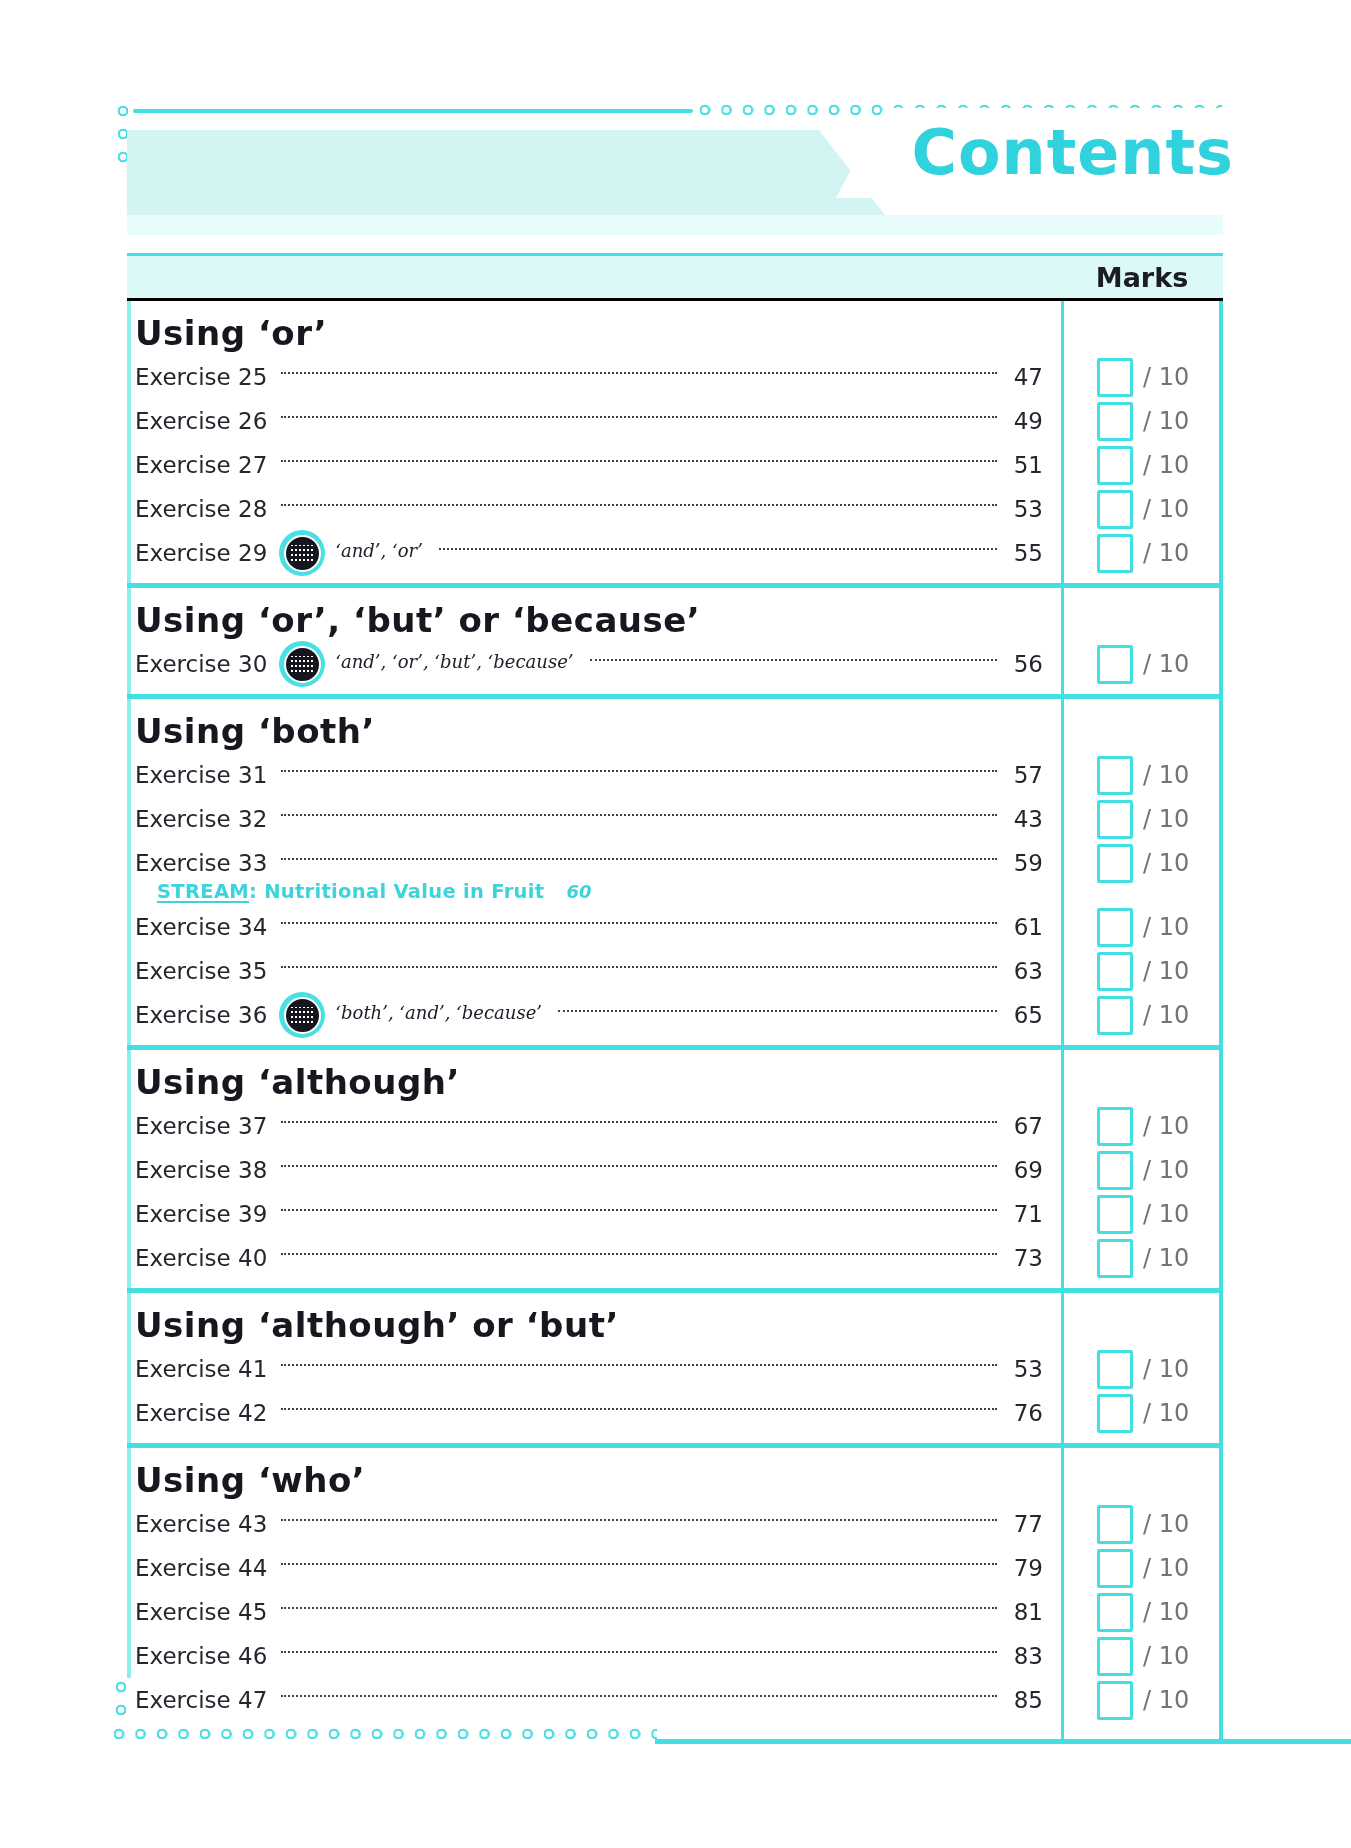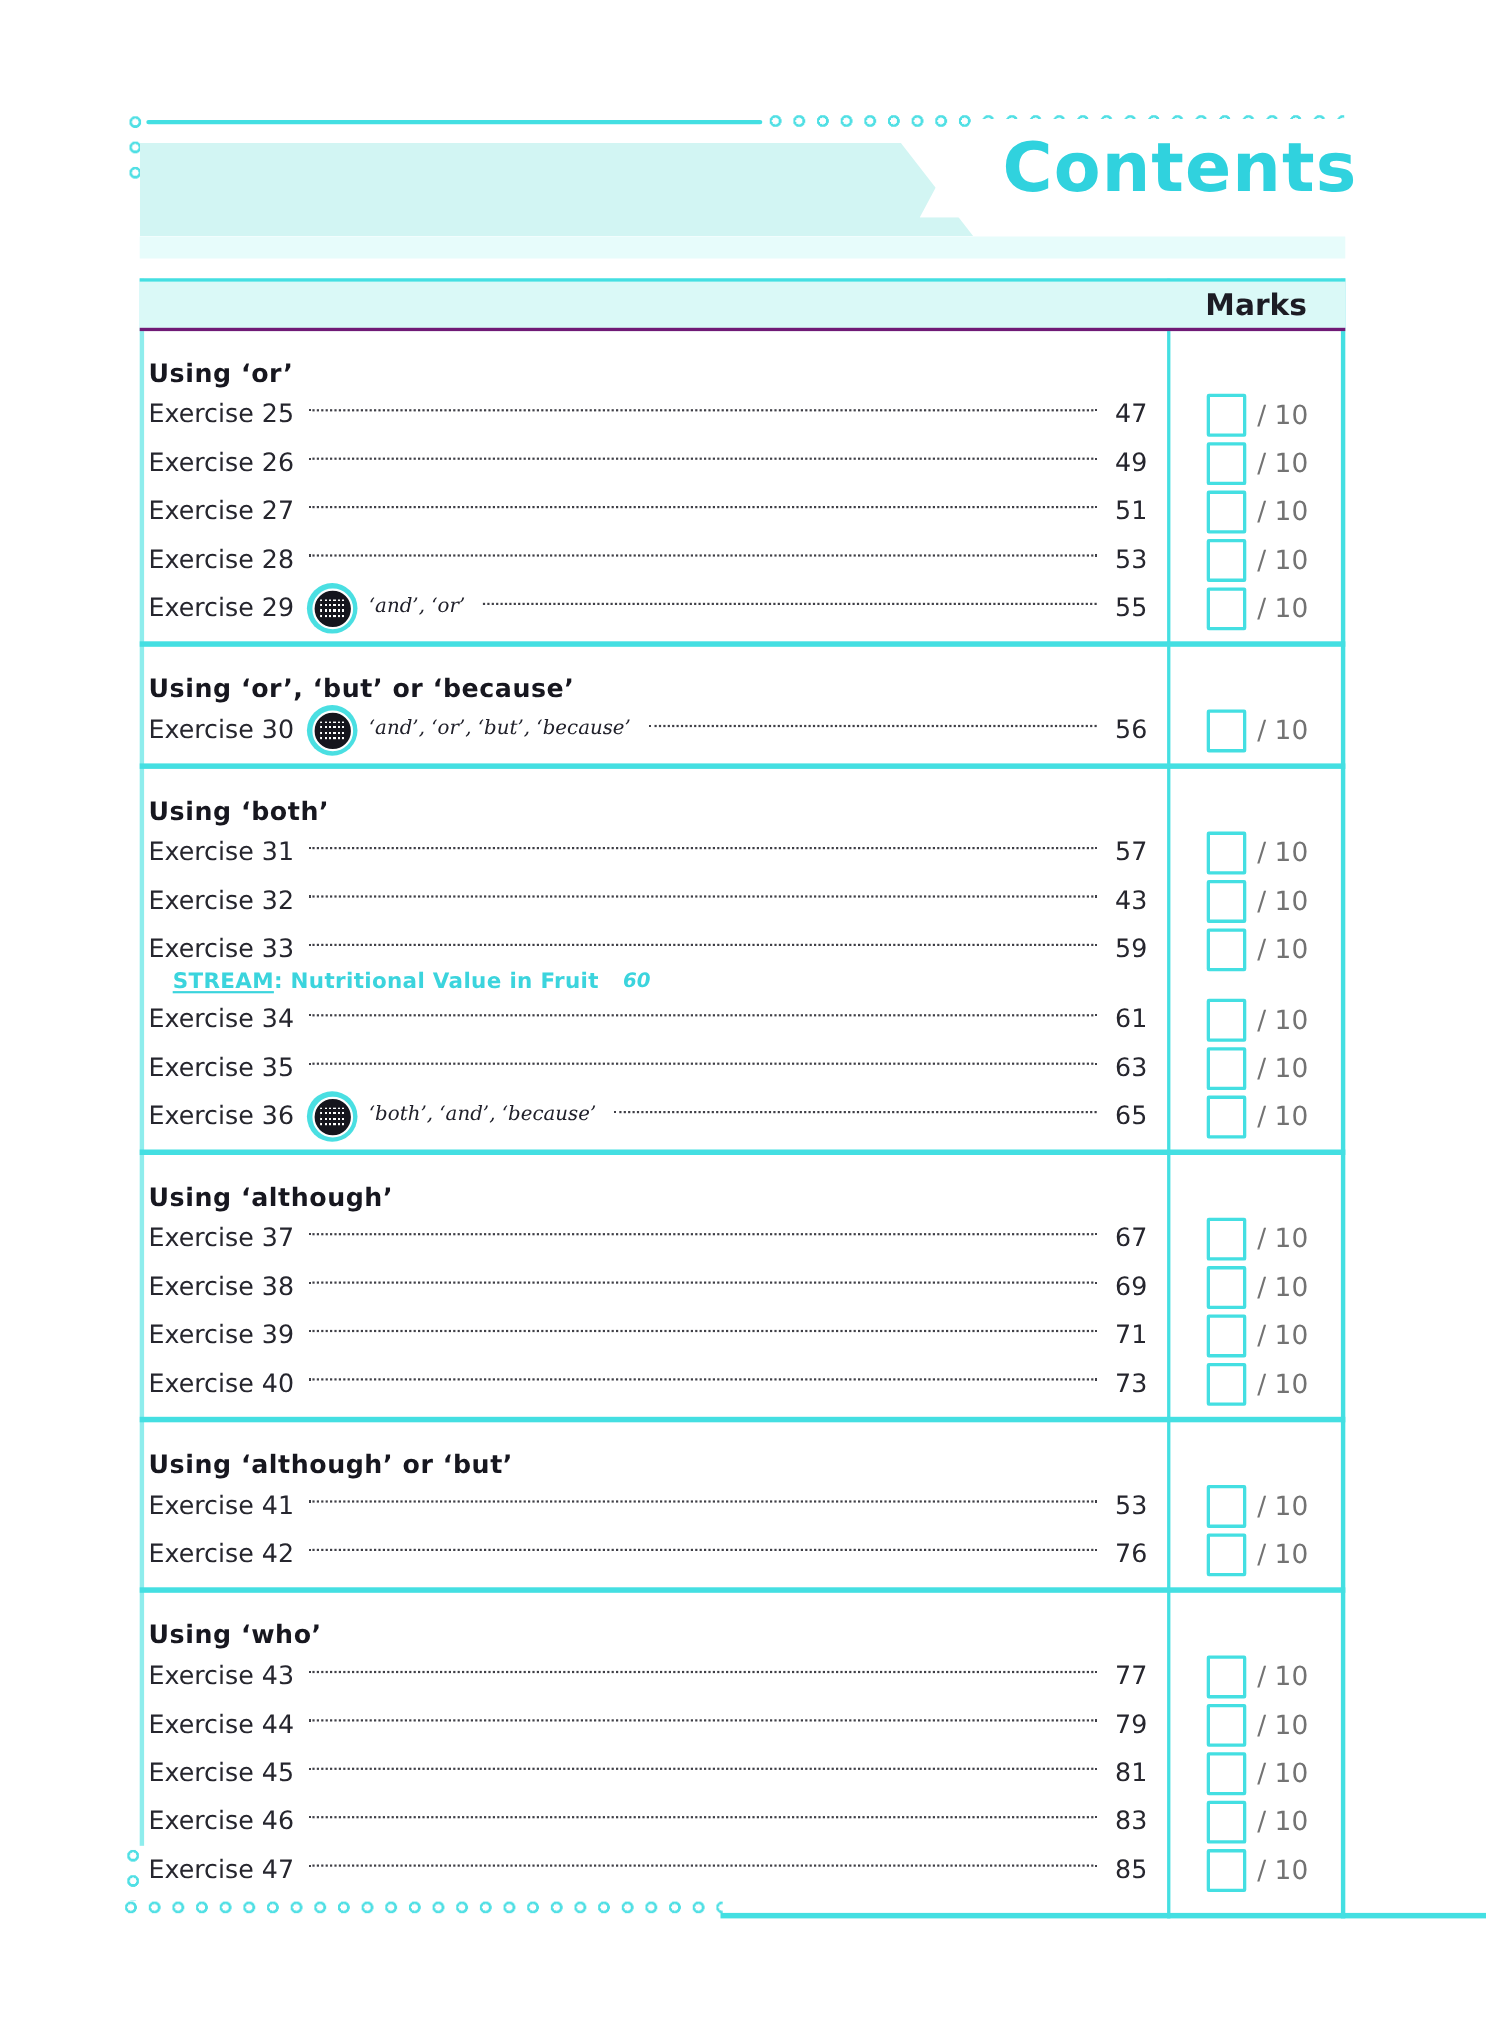--- a/index.html
+++ b/index.html
@@ -45,7 +45,7 @@
   .toc-separator    { left:1061px; top:253px; width:3px; height:1491px; background:#44dfe2; }
 
   .hdr { height:42px; background:#daf9f7; border-top:3px solid #44dfe2;
-         border-bottom:3px solid #701a75; display:flex; flex:none;align-items:center; }
+         border-bottom:3px solid #000000; display:flex; flex:none;align-items:center; }
   .hdr-main  { width:934px; }
   .hdr-marks { flex:1; display:flex; align-items:center; justify-content:center;
                font-size:27px; font-weight:700; color:#1c1c24; }

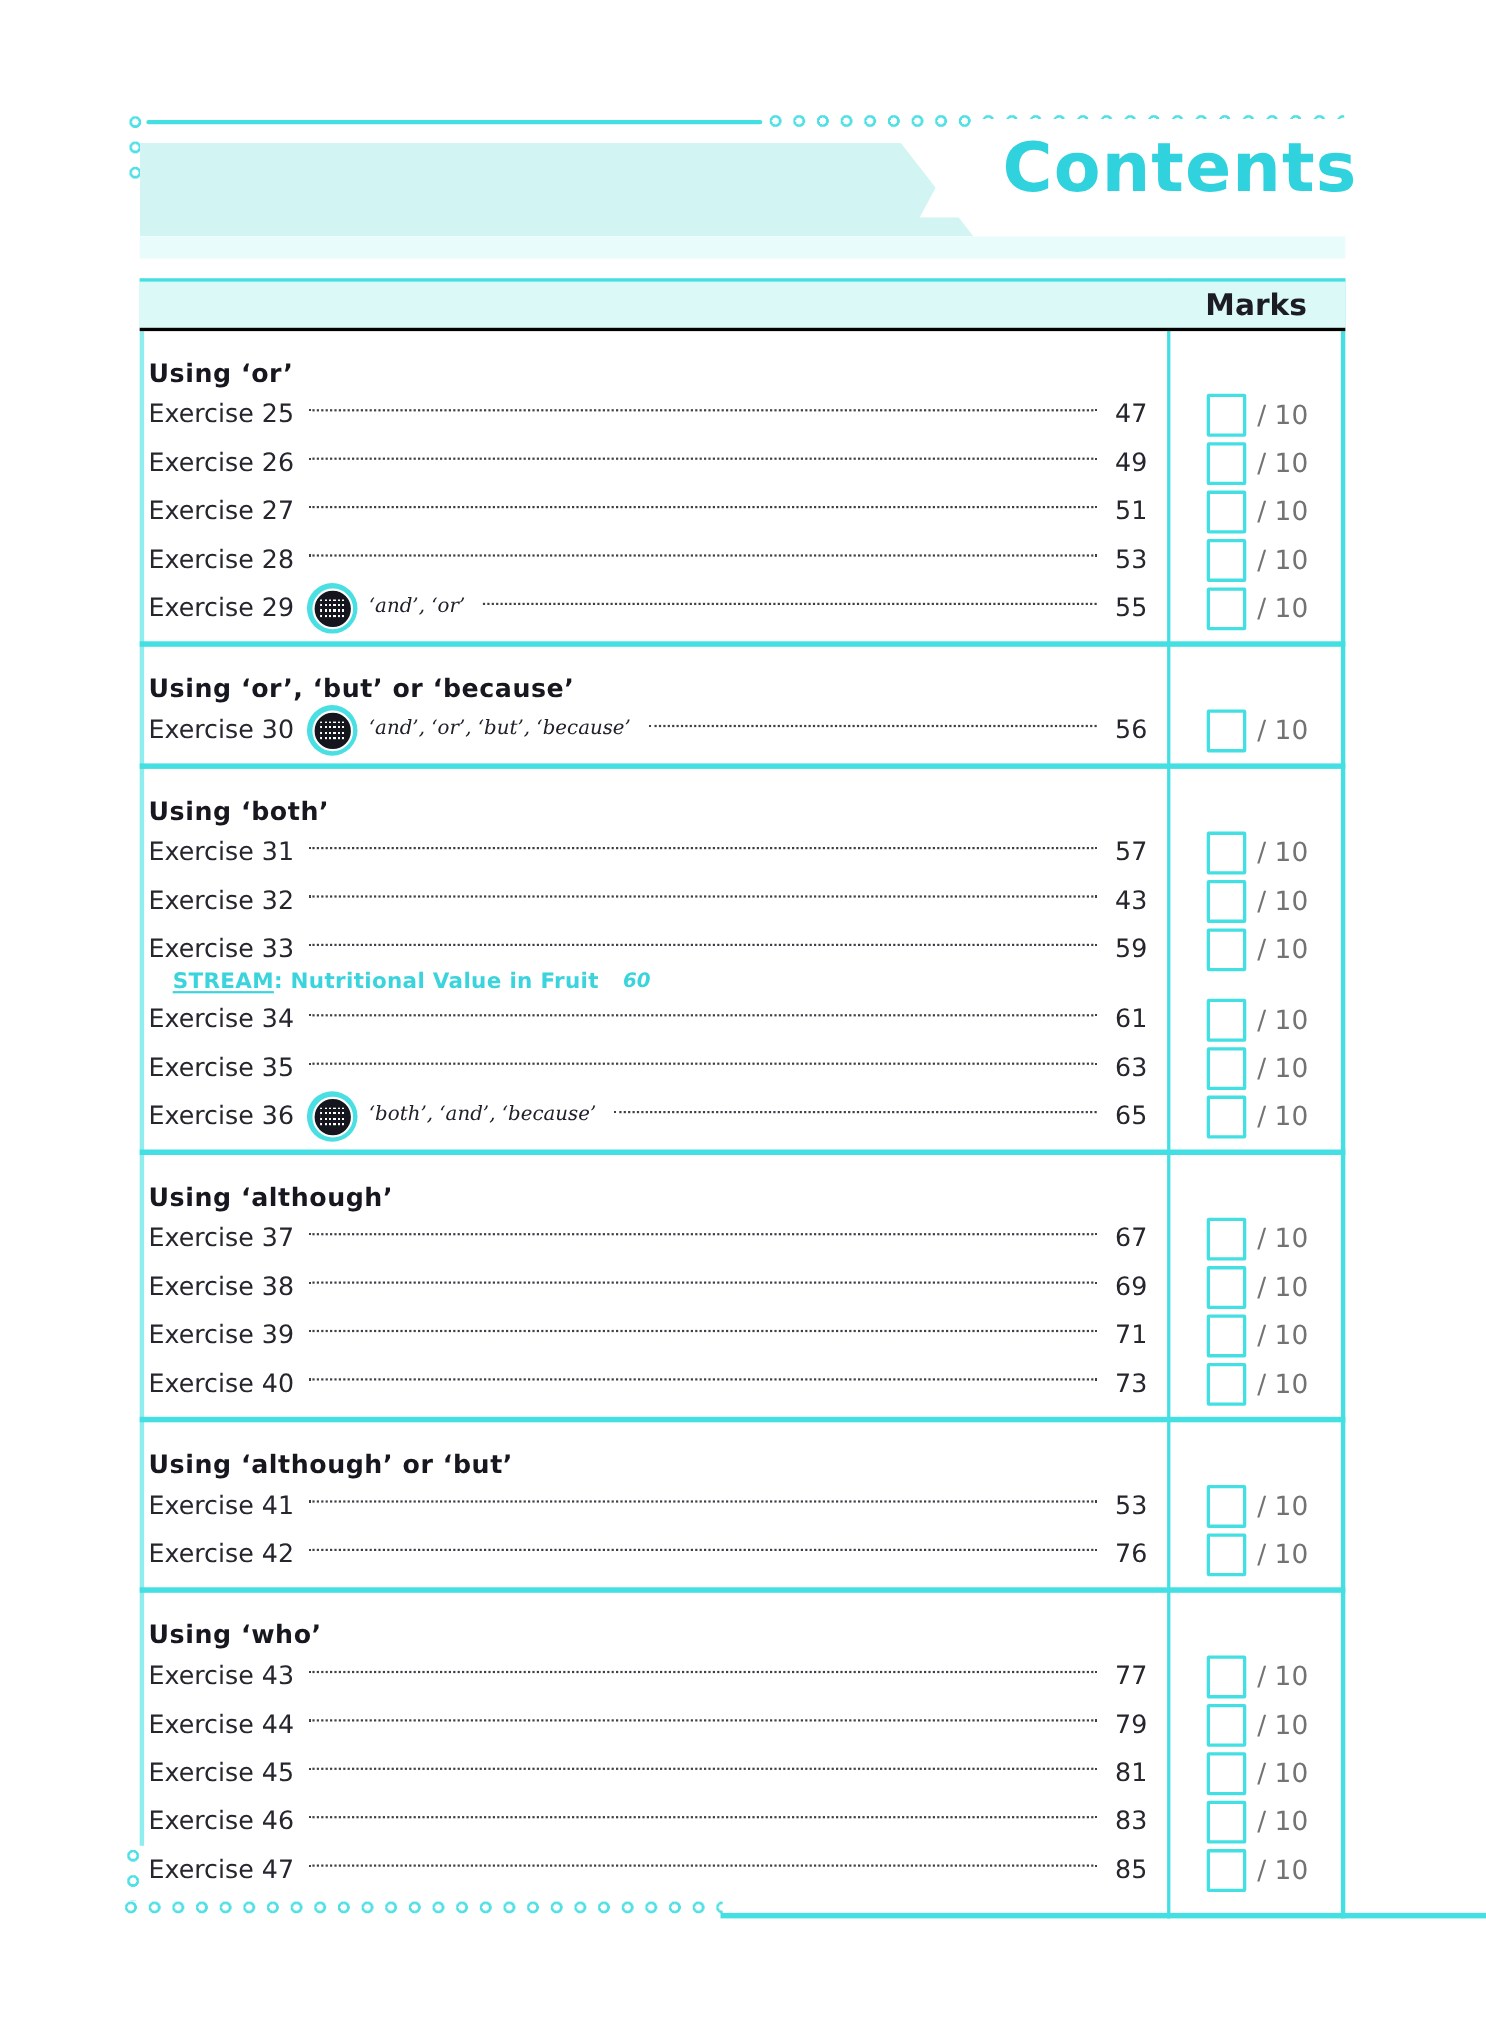--- a/index.html
+++ b/index.html
@@ -60,7 +60,7 @@
 
   .head-row { height:50px; }
   .head-row .cell-main { align-items:flex-end; padding-bottom:2px; }
-  .sec-heading { margin:0; font-size:23px; font-weight:700; color:#17171f; letter-spacing:0.5px; }
+  .sec-heading { margin:0; font-size:34px; font-weight:700; color:#17171f; letter-spacing:0.5px; }
 
   .ex-row { height:44px; }
   .ex-label { font-size:23px; color:#26262e; white-space:nowrap; }

